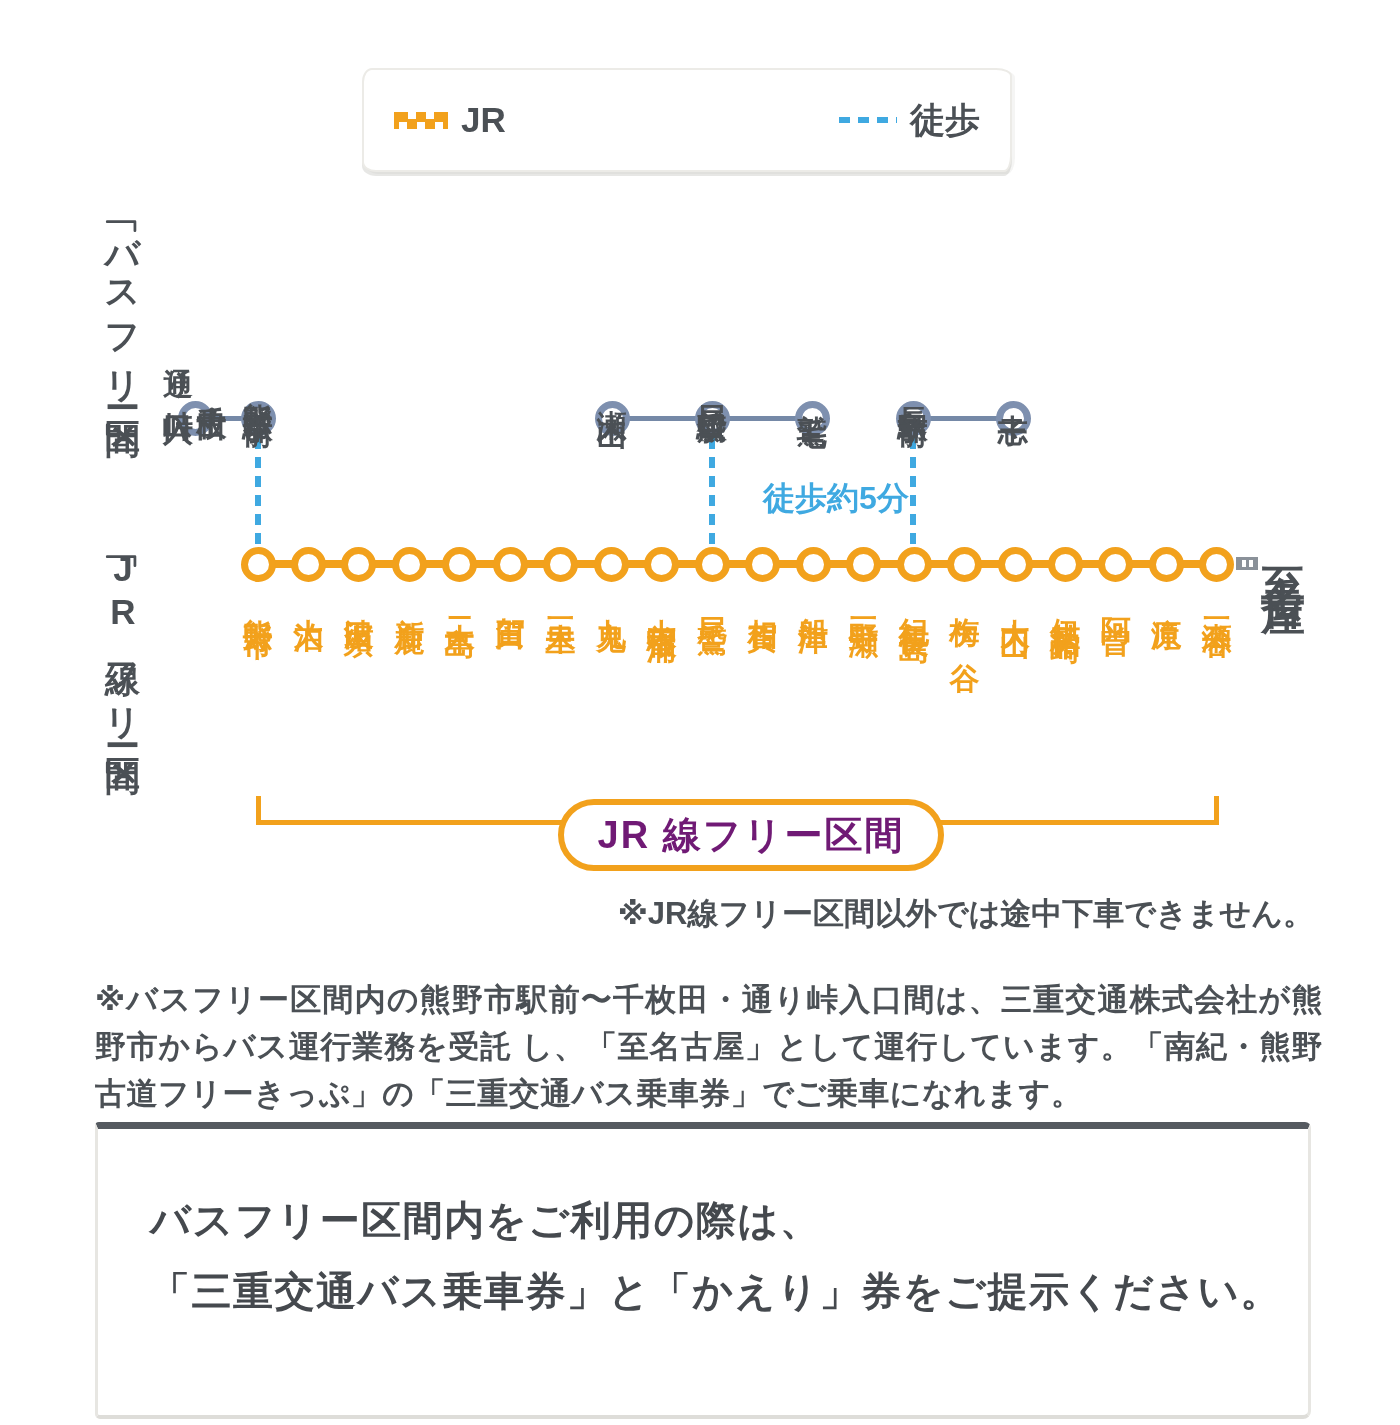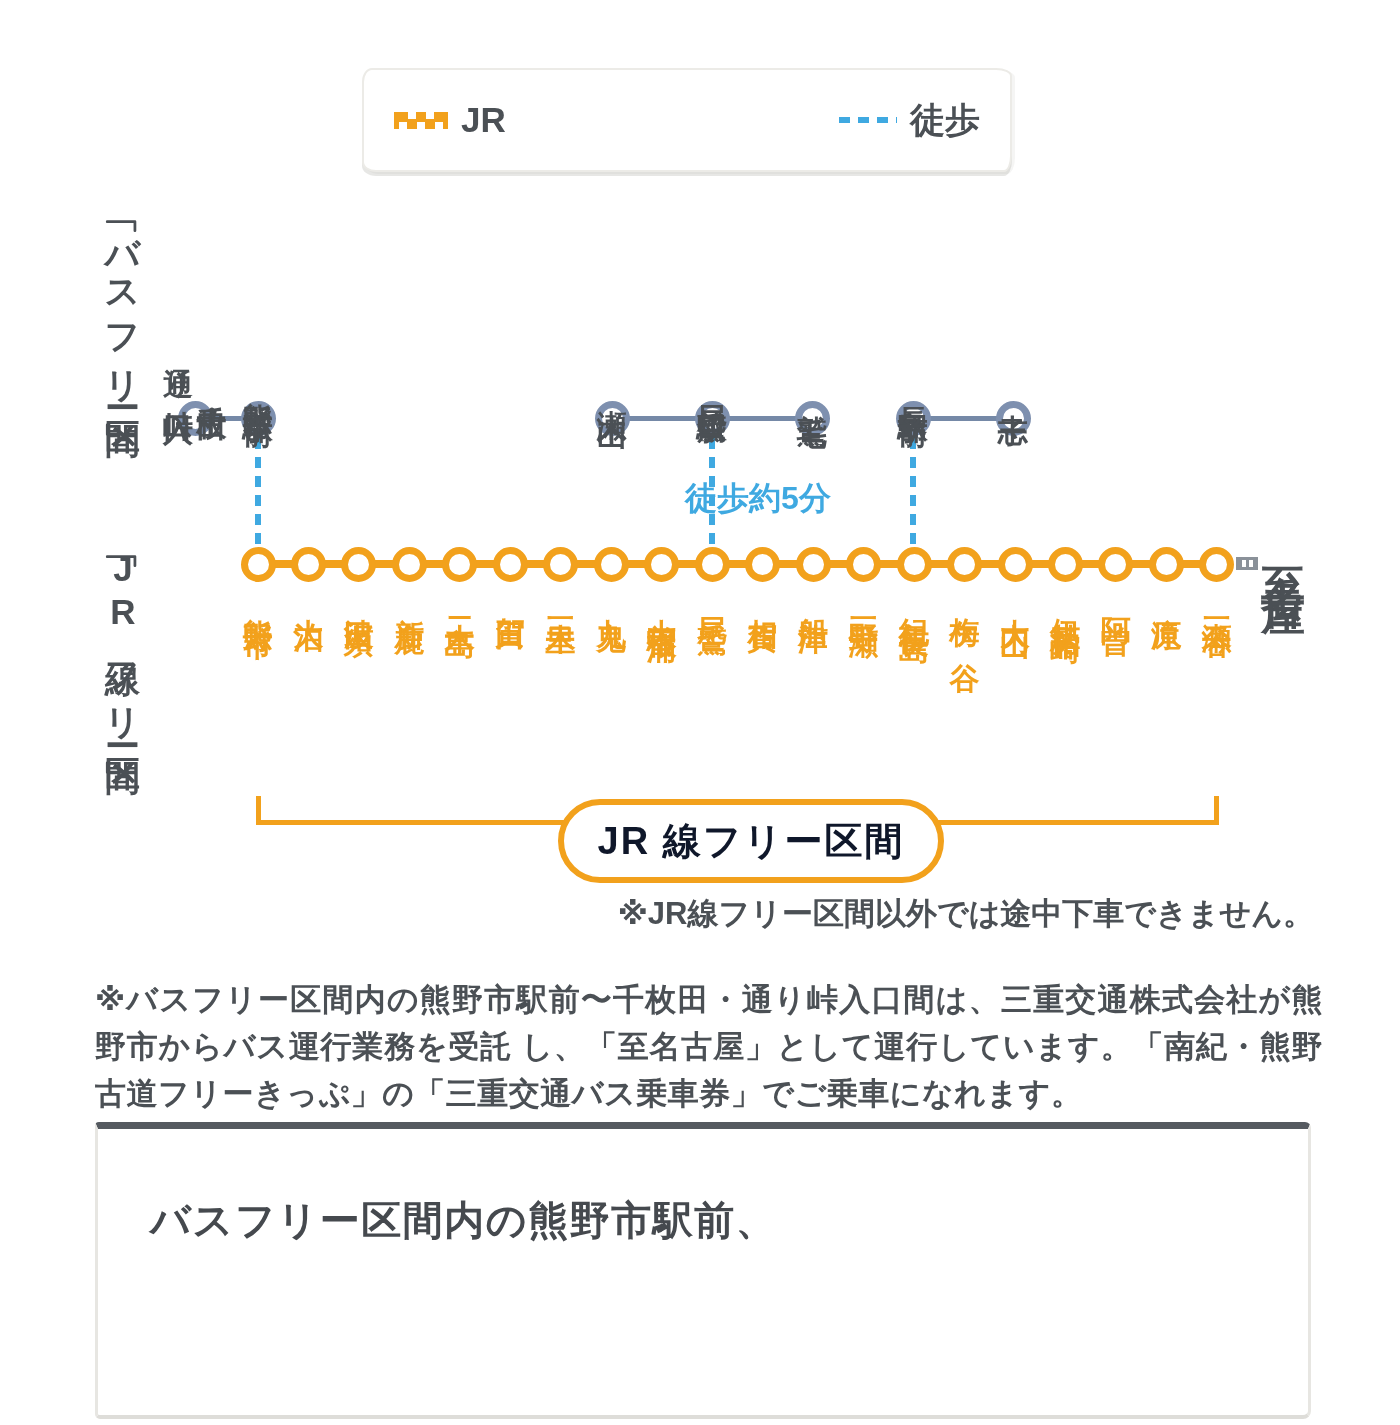--- a/index.html
+++ b/index.html
@@ -40,7 +40,7 @@
   .vlabel{position:absolute;writing-mode:vertical-rl;text-orientation:mixed;transform:translateX(-50%);line-height:1.12}
   .jr-label{color:#F2A11C;font-size:30px;letter-spacing:5px}
   .bus-label{color:#4B5055;font-size:30px;letter-spacing:4px}
-  #walk-note{left:758px;top:477px;transform:translateX(-50%);font-size:32px;color:#3FA9E1;white-space:nowrap}
+  #walk-note{left:836px;top:477px;transform:translateX(-50%);font-size:32px;color:#3FA9E1;white-space:nowrap}
   #direction-label{left:1284px;top:532px;font-size:44px;letter-spacing:9px;color:#4B5055;transform:translateX(-50%);white-space:nowrap}
   #track-continues{left:1236px;top:557px}
 

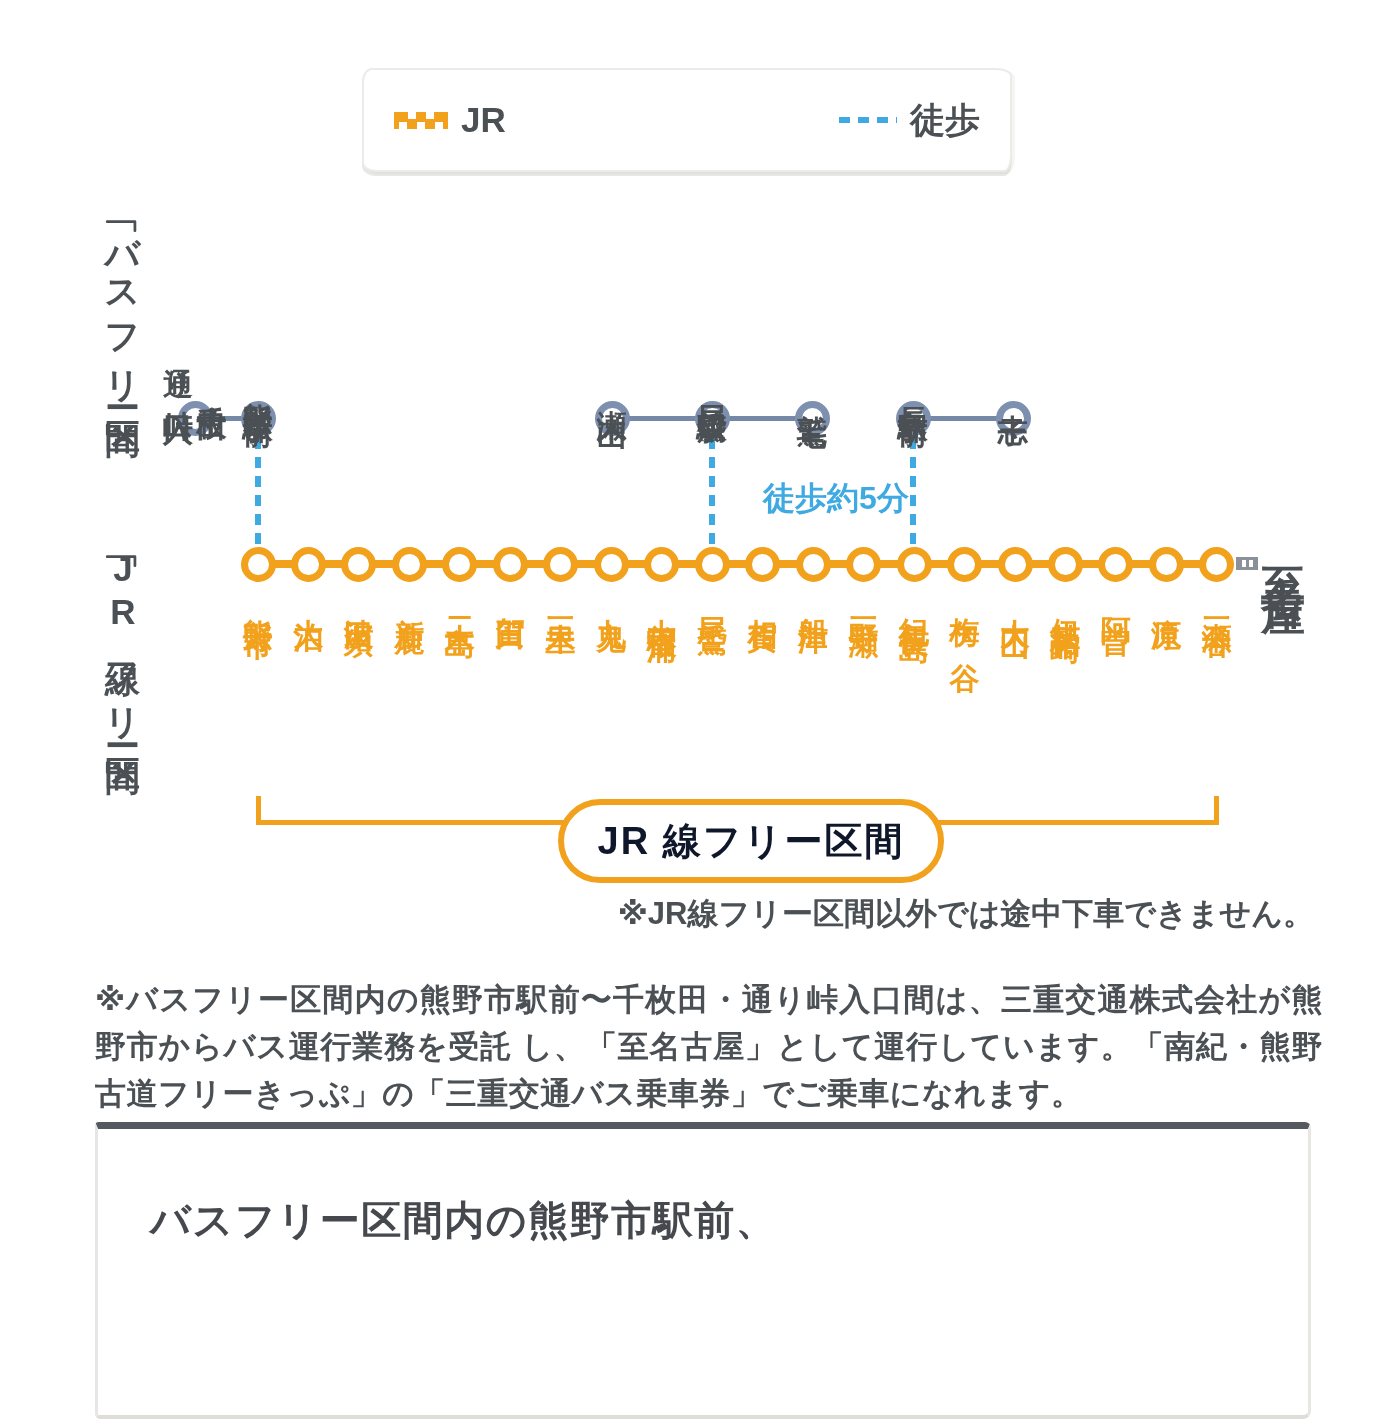--- a/index.html
+++ b/index.html
@@ -50,10 +50,10 @@
   #bracket-tick-left{left:256px;top:796px;width:5px;height:29px}
   #bracket-tick-right{left:1214px;top:796px;width:5px;height:29px}
   #jr-zone-badge{
-    left:558px;top:799px;width:386px;height:84px;background:#fff;
+    left:558px;top:799px;width:386px;height:72px;background:#fff;
     border:6px solid #F2A11C;border-radius:45px;box-sizing:border-box;
     display:flex;align-items:center;justify-content:center;
-    font-size:38px;color:#0f172a;letter-spacing:2px;white-space:nowrap;z-index:2;
+    font-size:38px;color:#701a75;letter-spacing:2px;white-space:nowrap;z-index:2;
   }
 
   

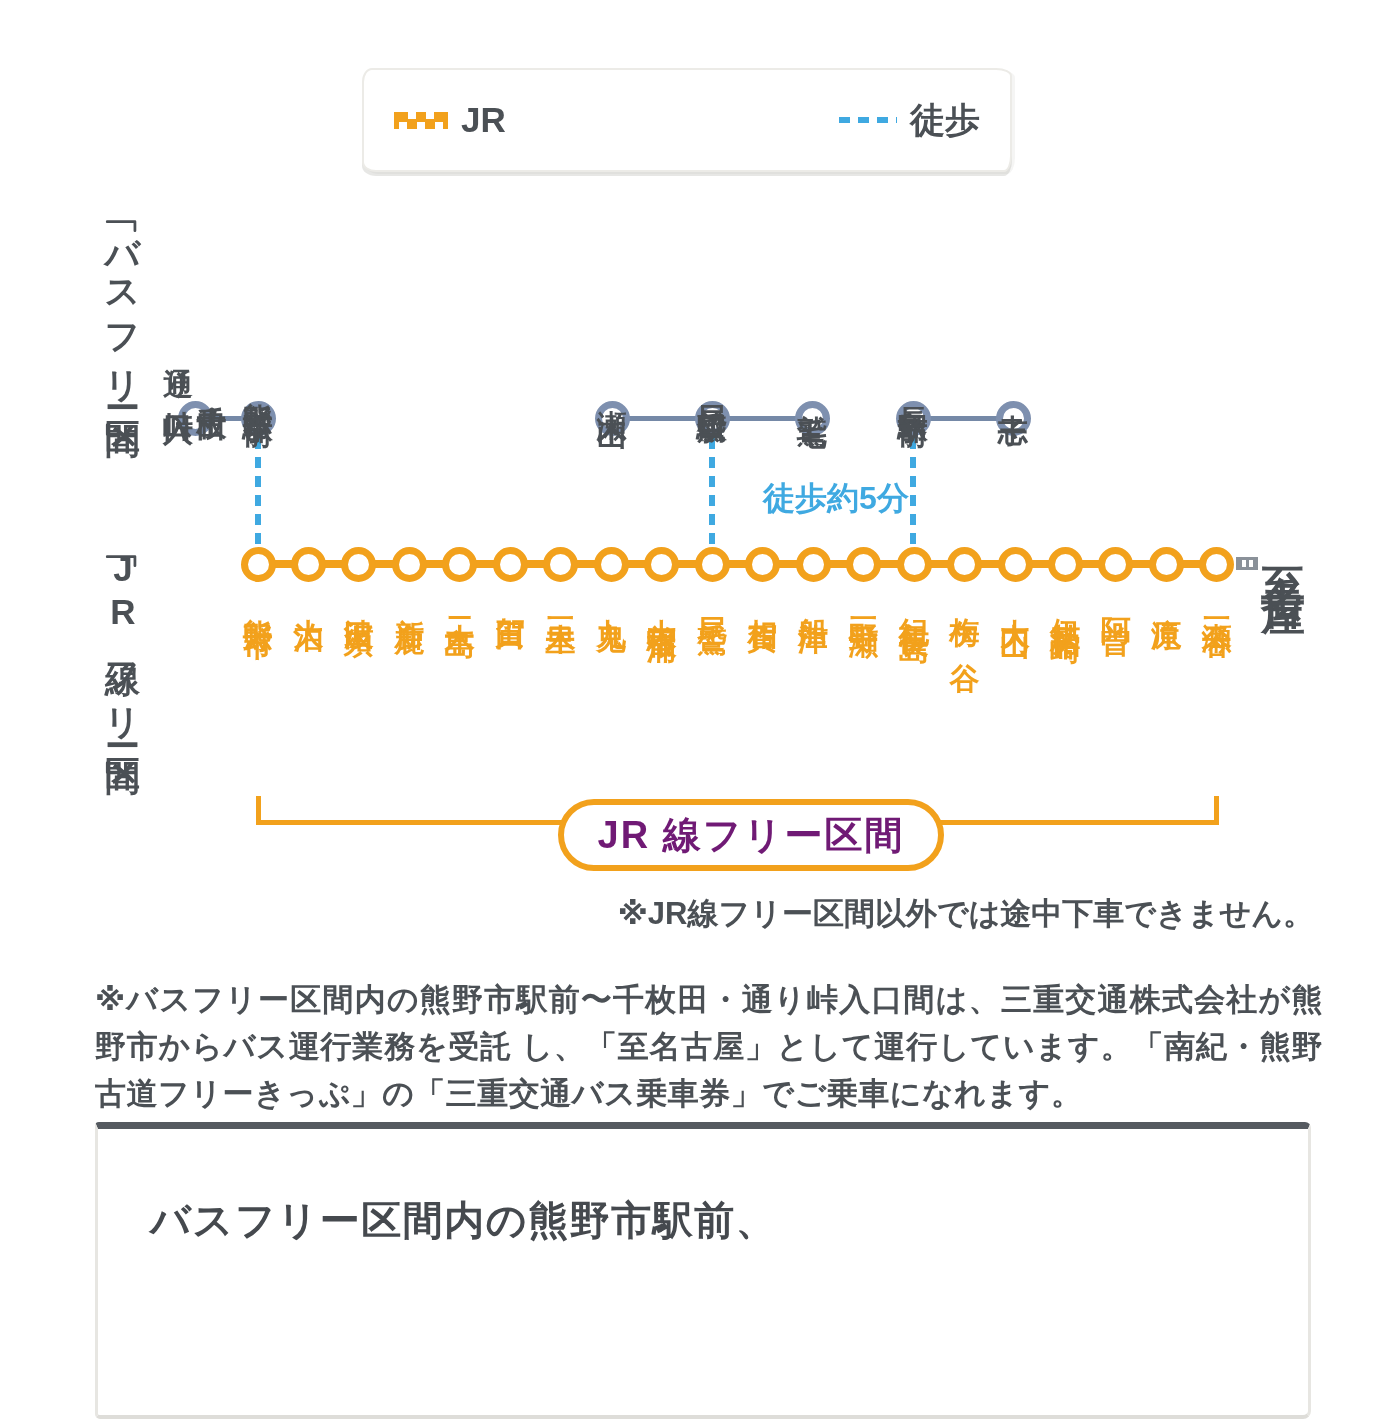--- a/index.html
+++ b/index.html
@@ -177,7 +177,7 @@
 <div class="abs" id="bus-note">※バスフリー区間内の熊野市駅前〜千枚田・通り峠入口間は、三重交通株式会社が熊野市からバス運行業務を受託 し、「至名古屋」として運行しています。「南紀・熊野古道フリーきっぷ」の「三重交通バス乗車券」でご乗車になれます。</div>
 
 <div class="abs" id="info-box">
-  <div class="info-line">バスフリー区間内の熊野市駅前、</div>
+  <div class="info-line">バスフリー区間内をご利用の際は、</div>
 </div>
 
 </body></html>

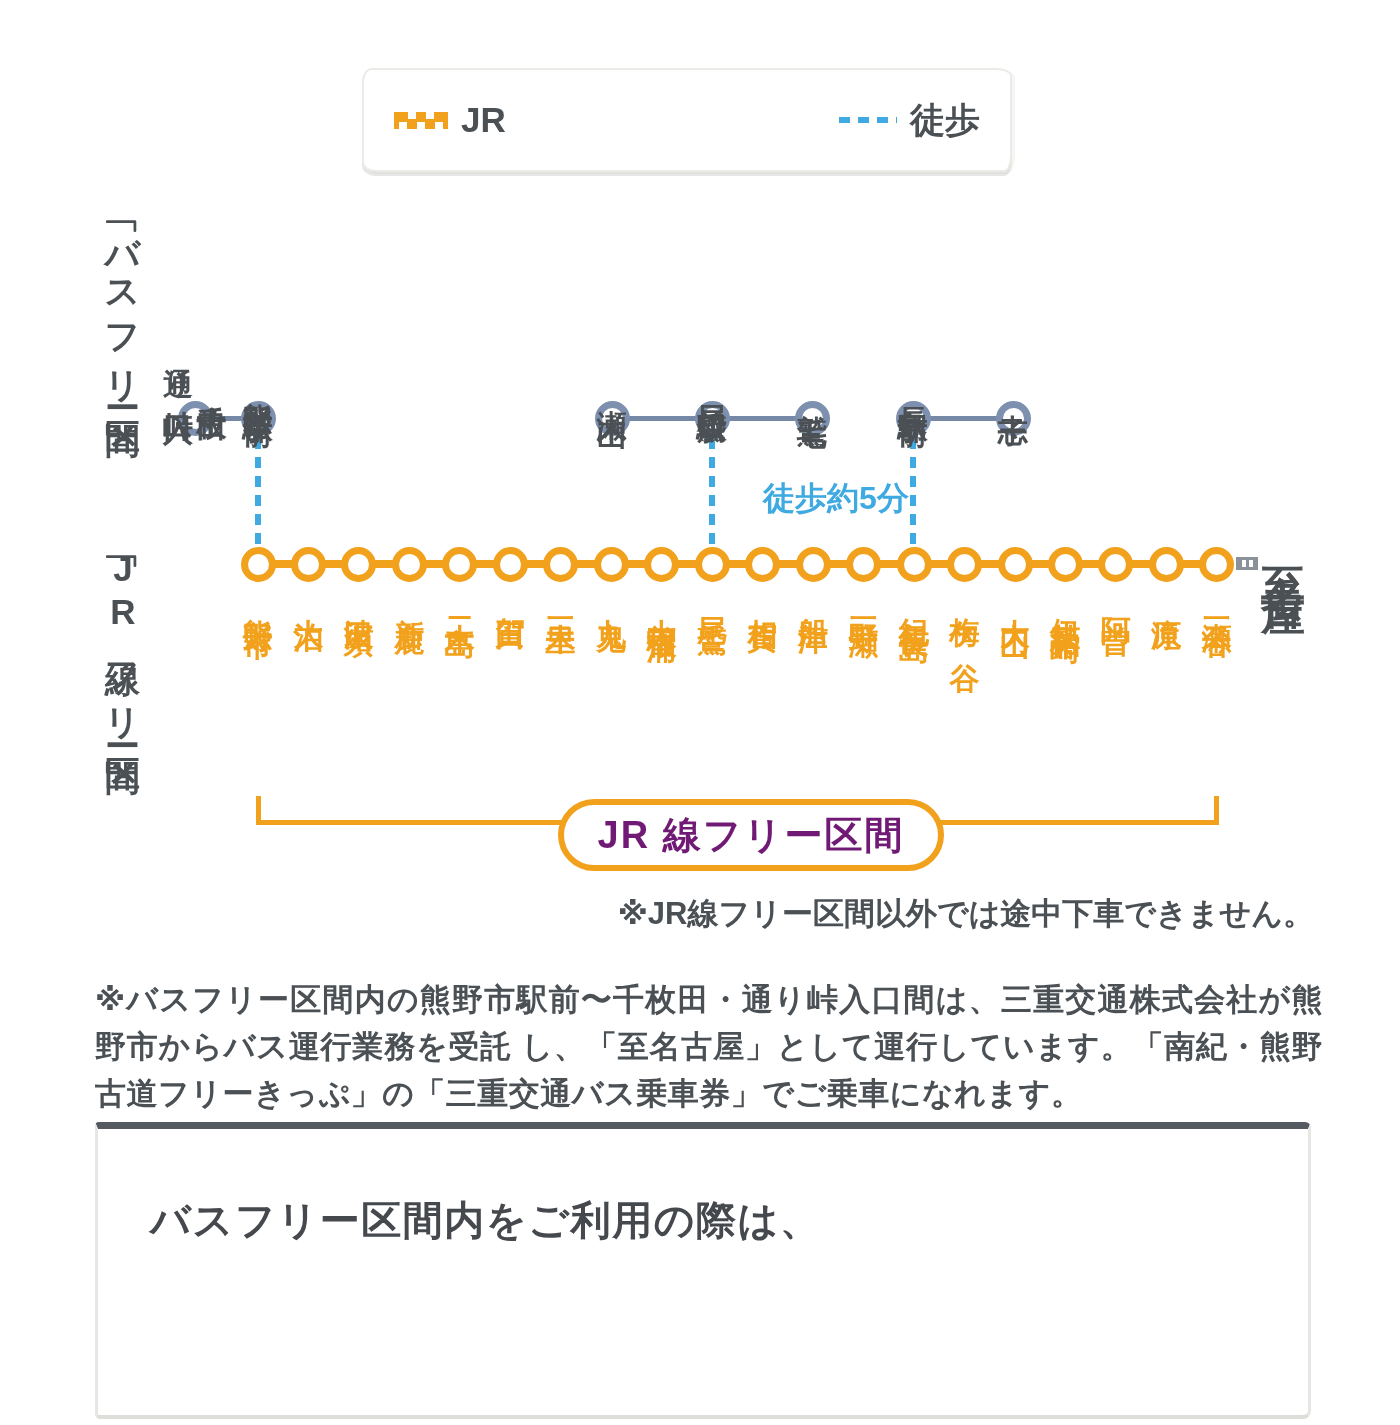--- a/index.html
+++ b/index.html
@@ -178,6 +178,7 @@
 
 <div class="abs" id="info-box">
   <div class="info-line">バスフリー区間内をご利用の際は、</div>
+  <div class="info-line">「三重交通バス乗車券」と「かえり」券をご提示ください。</div>
 </div>
 
 </body></html>

